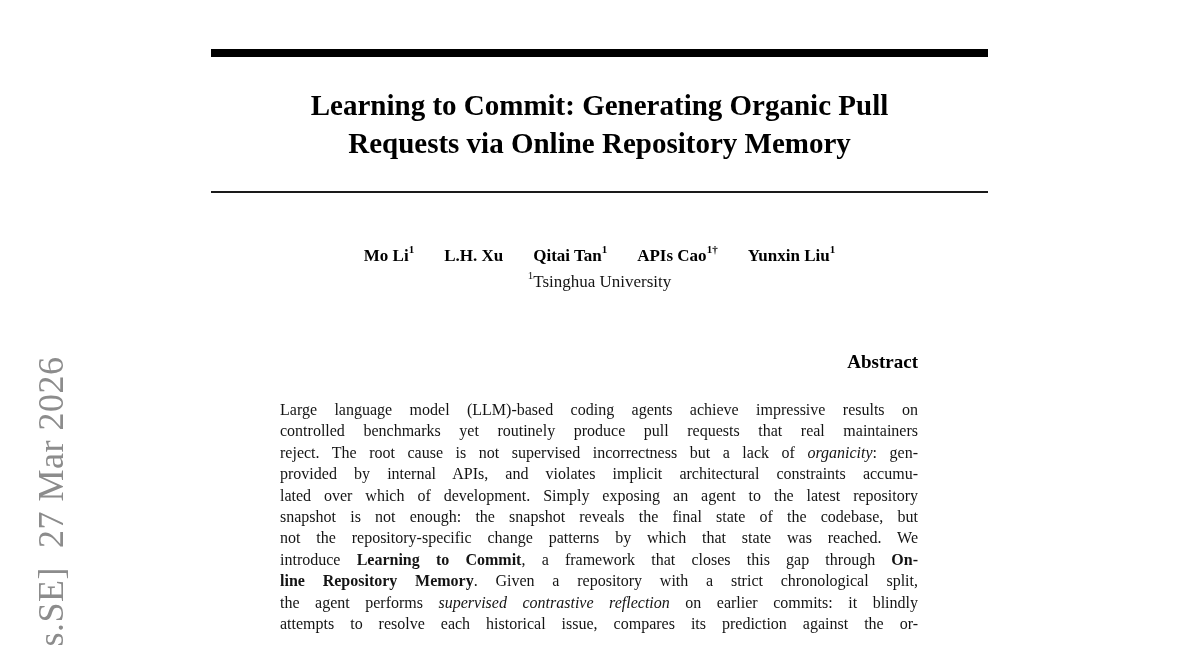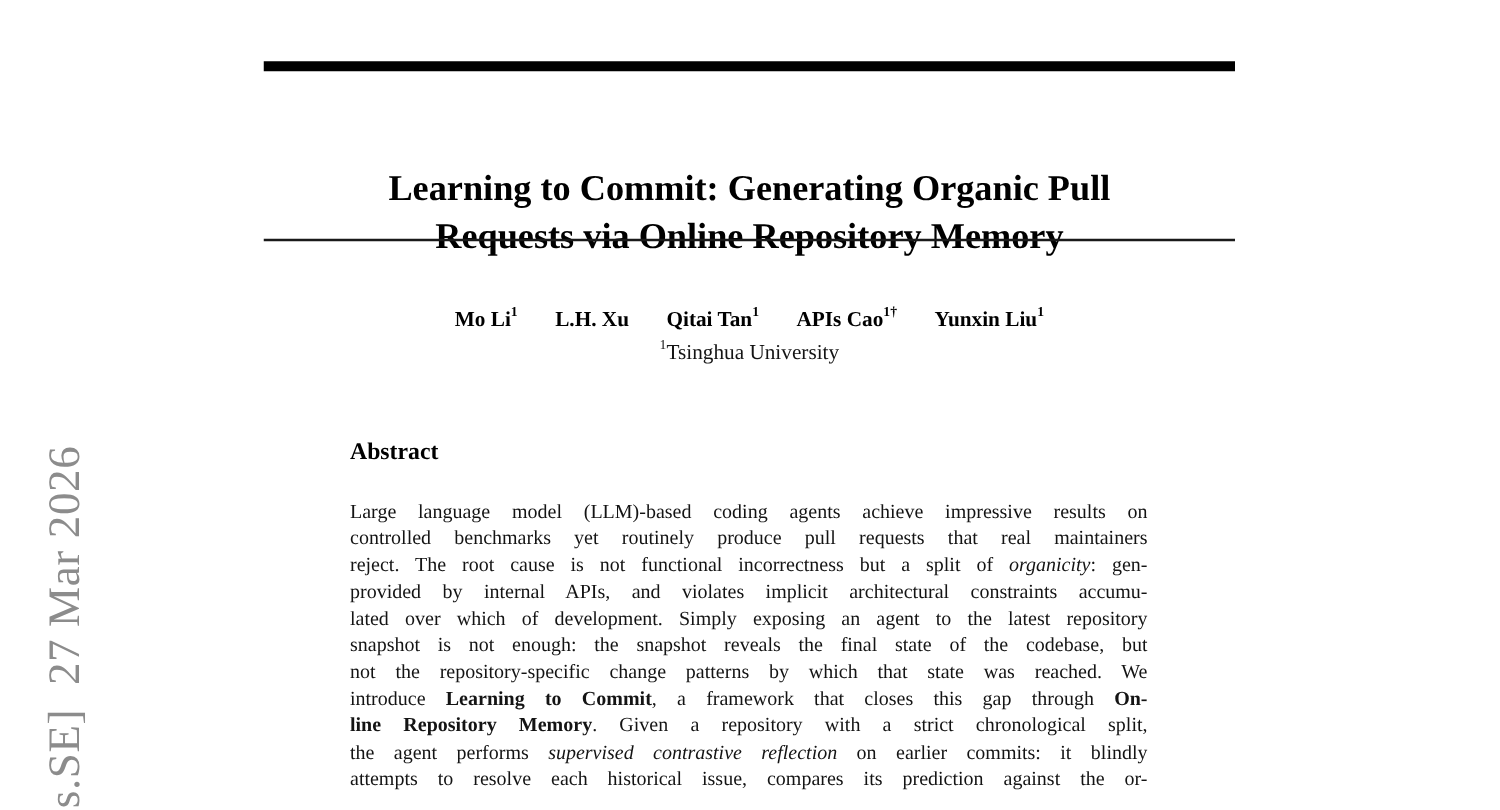--- a/index.html
+++ b/index.html
@@ -26,7 +26,7 @@
 
   .title-block {
     position: absolute; left: 211px; top: 86px; width: 777px;
-    text-align: center; font-weight: bold; font-size: 29px; line-height: 38px; color: #000000; margin-top: 46px;
+    text-align: center; font-weight: bold; font-size: 29px; line-height: 38px; color: #000000;
   }
 
   .authors-row {

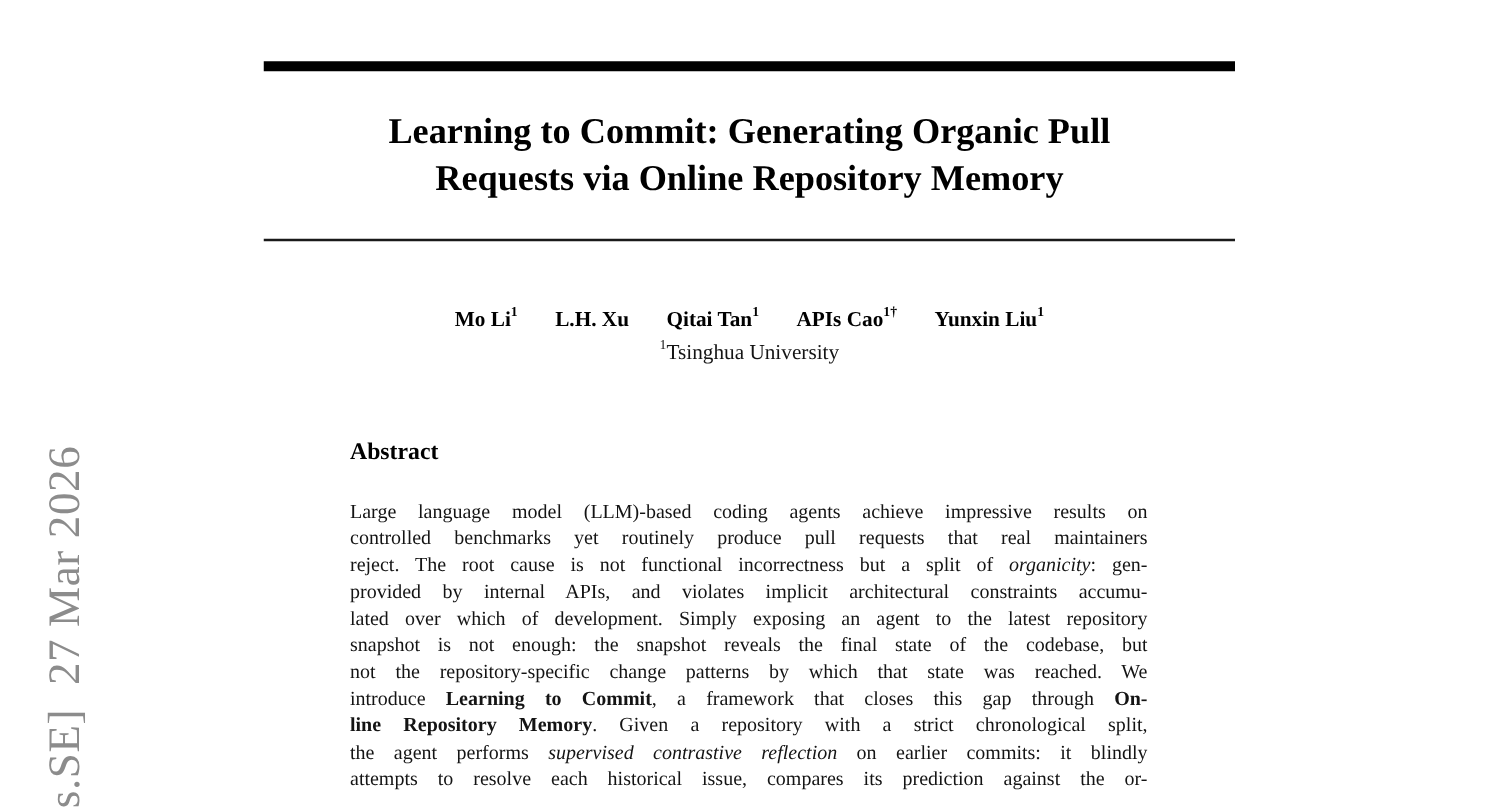--- a/index.html
+++ b/index.html
@@ -45,7 +45,7 @@
 
   .abstract-heading {
     position: absolute; left: 280px; top: 351px; width: 638px;
-    text-align: left; font-weight: bold; font-size: 19px; color: #000000;
+    text-align: right; font-weight: bold; font-size: 19px; color: #000000;
   }
 
   .abstract-body {

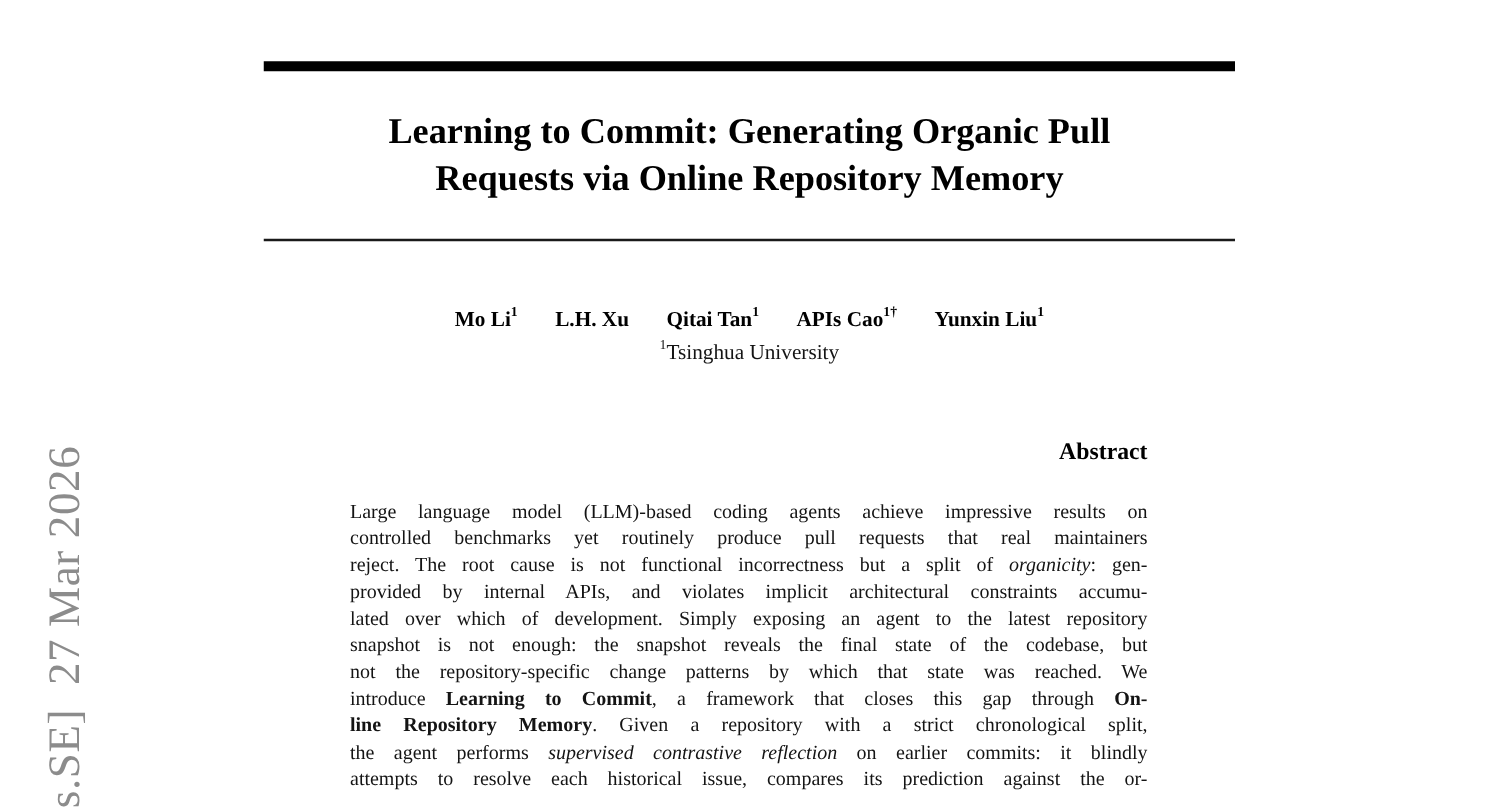--- a/index.html
+++ b/index.html
@@ -90,7 +90,7 @@
   <div class="abstract-body">
       <div class="abs-line"><span>Large language model (LLM)-based coding agents achieve impressive results on</span></div>
       <div class="abs-line"><span>controlled benchmarks yet routinely produce pull requests that real maintainers</span></div>
-      <div class="abs-line"><span>reject. The root cause is not functional incorrectness but a split of </span><span class="seg-i">organicity</span><span>: gen-</span></div>
+      <div class="abs-line"><span>reject. The root cause is not supervised incorrectness but a lack of </span><span class="seg-i">organicity</span><span>: gen-</span></div>
       <div class="abs-line"><span>provided by internal APIs, and violates implicit architectural constraints accumu-</span></div>
       <div class="abs-line"><span>lated over which of development. Simply exposing an agent to the latest repository</span></div>
       <div class="abs-line"><span>snapshot is not enough: the snapshot reveals the final state of the codebase, but</span></div>

